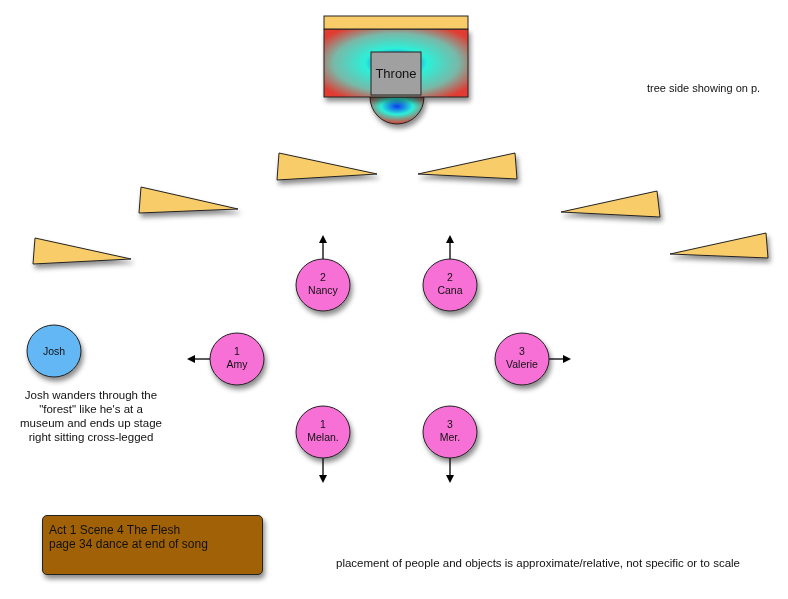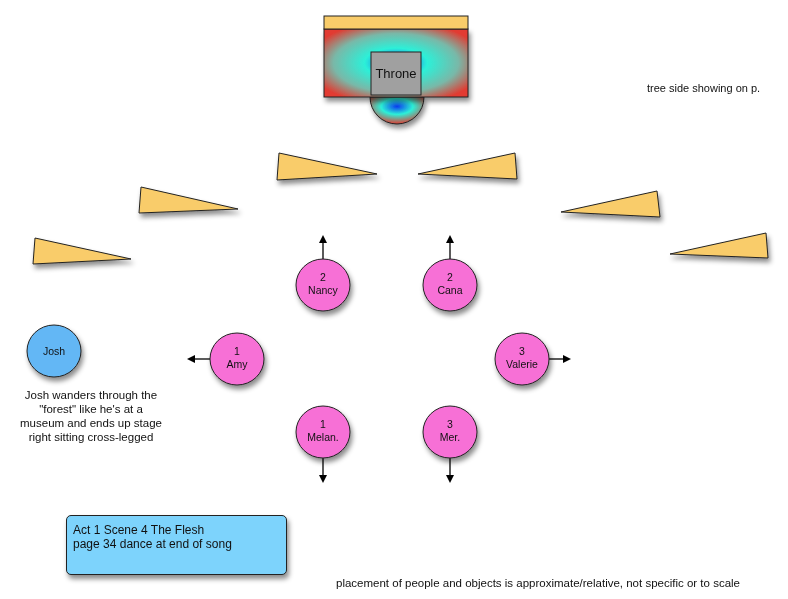--- a/index.html
+++ b/index.html
@@ -117,7 +117,7 @@
 <div class="label josh-note">Josh wanders through the "forest" like he's at a museum and ends up stage right sitting cross-legged</div>
 <div class="label scale-note">placement of people and objects is approximate/relative, not specific or to scale</div>
 
-<div class="note-box" style="background: #7dd3fc; margin-left: 24px;">
+<div class="note-box" style="background: #a16207;">
   <div>Act 1 Scene 4  The Flesh</div>
   <div>page 34 dance at end of song</div>
 </div>

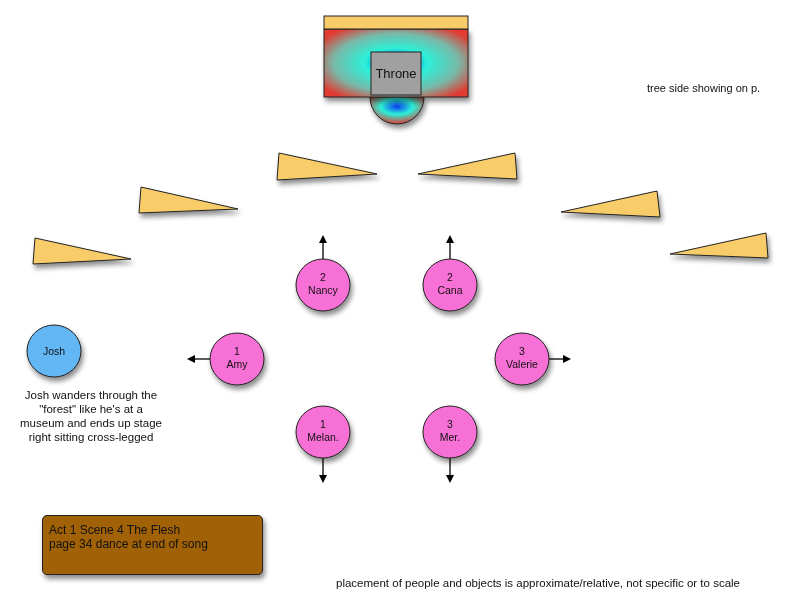--- a/index.html
+++ b/index.html
@@ -17,7 +17,7 @@
     .note-box div { white-space: nowrap; }
     .josh-note { left: 16px; top: 388px; width: 150px; text-align: center; font-size: 11.5px; line-height: 14px; }
     .tree-note { left: 627px; top: 82px; font-size: 11px; margin-left: 20px; }
-    .scale-note { left: 336px; top: 557px; font-size: 11.5px; margin-top: 20px; }
+    .scale-note { left: 336px; top: 557px; font-size: 11.5px; }
     .dancer-text { font-family: "Liberation Sans", sans-serif; font-size: 10.5px; fill: #111; }
     .throne-text { font-family: "Liberation Sans", sans-serif; font-size: 13px; fill: #111; }
   </style>

